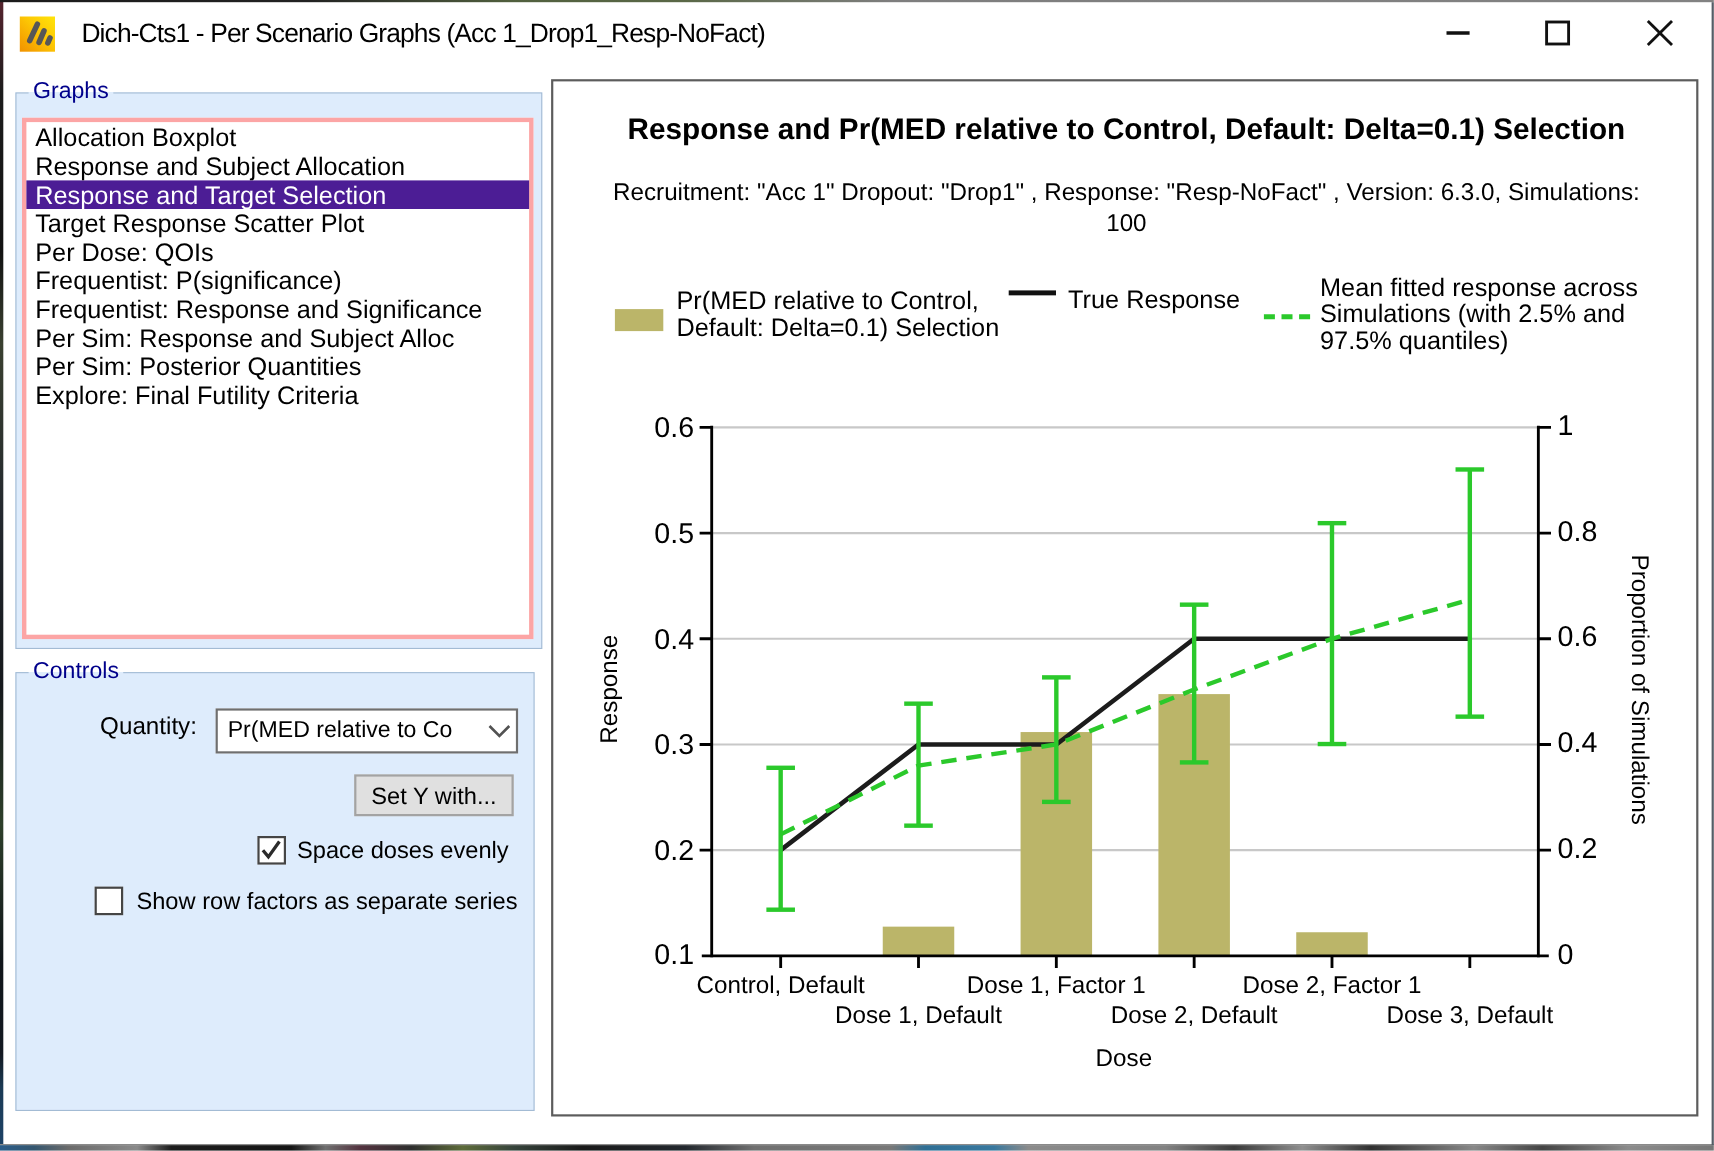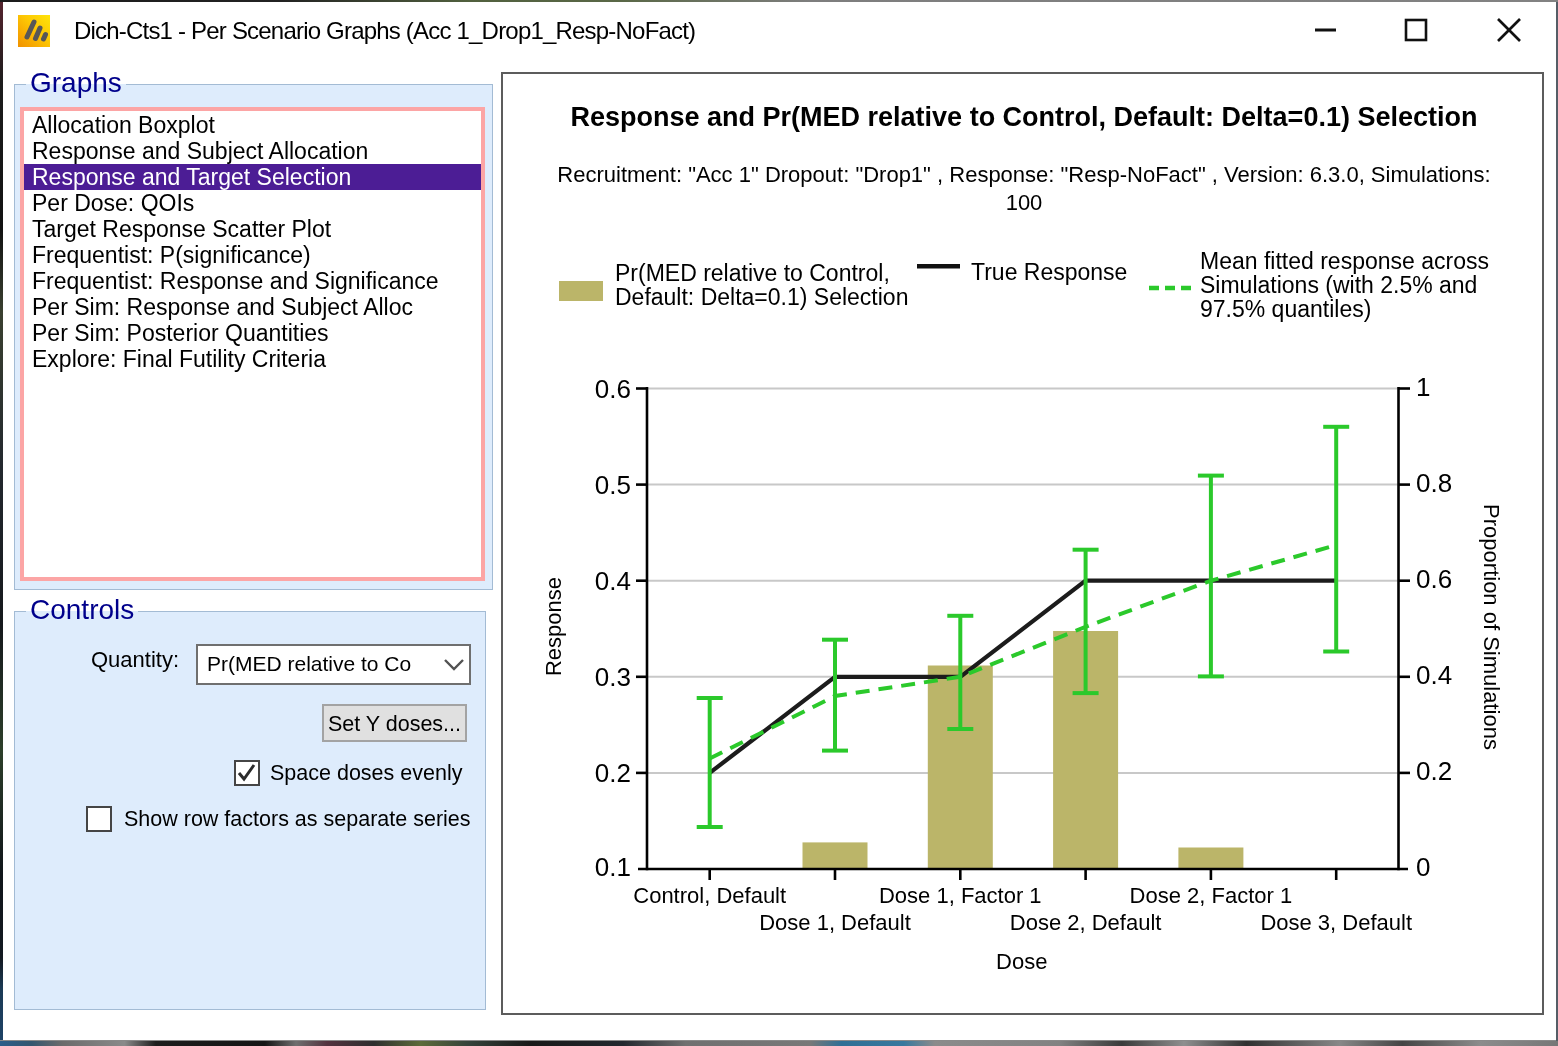--- a/index.html
+++ b/index.html
@@ -26,7 +26,7 @@
   .group { background:#deecfc; border:1.5px solid #a3bbd4; }
   #grpGraphs { left:14px; top:84px; width:479px; height:506px; }
   #grpControls { left:14px; top:611px; width:472px; height:399px; }
-  .grouplabel { color:#00008b; font-size:28px; line-height:21px; padding:0 4px; white-space:nowrap; }
+  .grouplabel { color:#00008b; font-size:21px; line-height:21px; padding:0 4px; white-space:nowrap; }
   #lblGraphs { left:26px; top:72px; background:linear-gradient(180deg,#ffffff 0 12px,#deecfc 12px); }
   #lblControls { left:26px; top:599px; background:linear-gradient(180deg,#ffffff 0 12px,#deecfc 12px); }
 

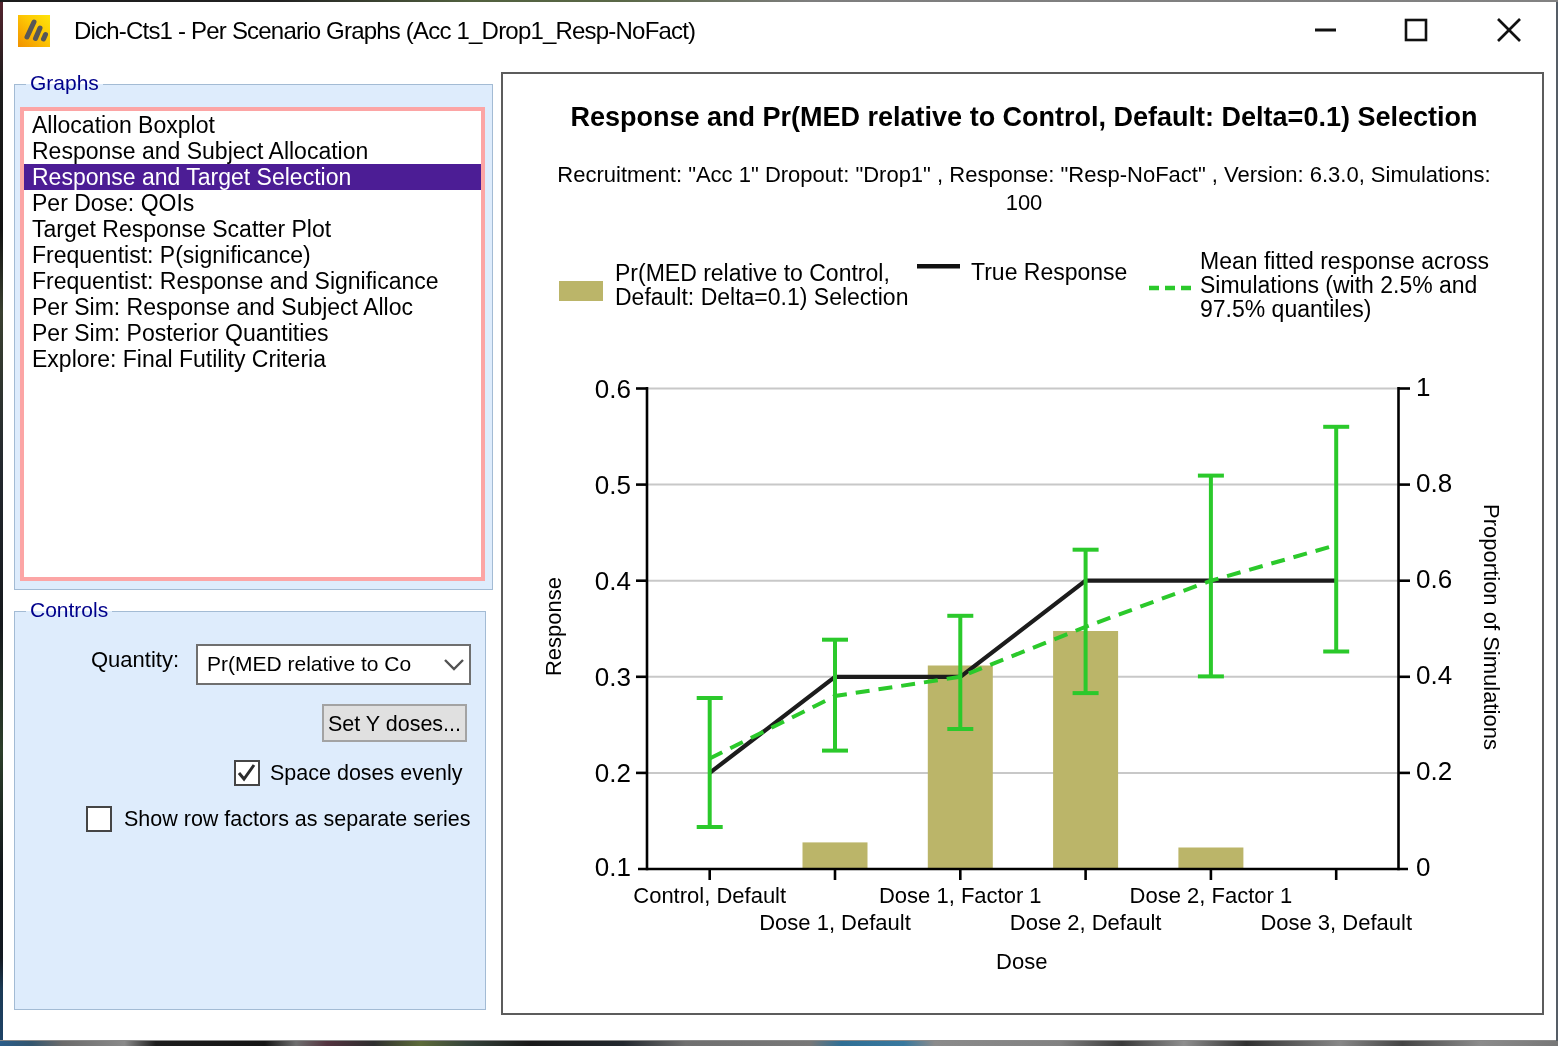--- a/index.html
+++ b/index.html
@@ -84,8 +84,8 @@
     <div class="li">Allocation Boxplot</div>
     <div class="li">Response and Subject Allocation</div>
     <div class="li sel">Response and Target Selection</div>
+    <div class="li">Target Response Scatter Plot</div>
     <div class="li">Per Dose: QOIs</div>
-    <div class="li">Target Response Scatter Plot</div>
     <div class="li">Frequentist: P(significance)</div>
     <div class="li">Frequentist: Response and Significance</div>
     <div class="li">Per Sim: Response and Subject Alloc</div>

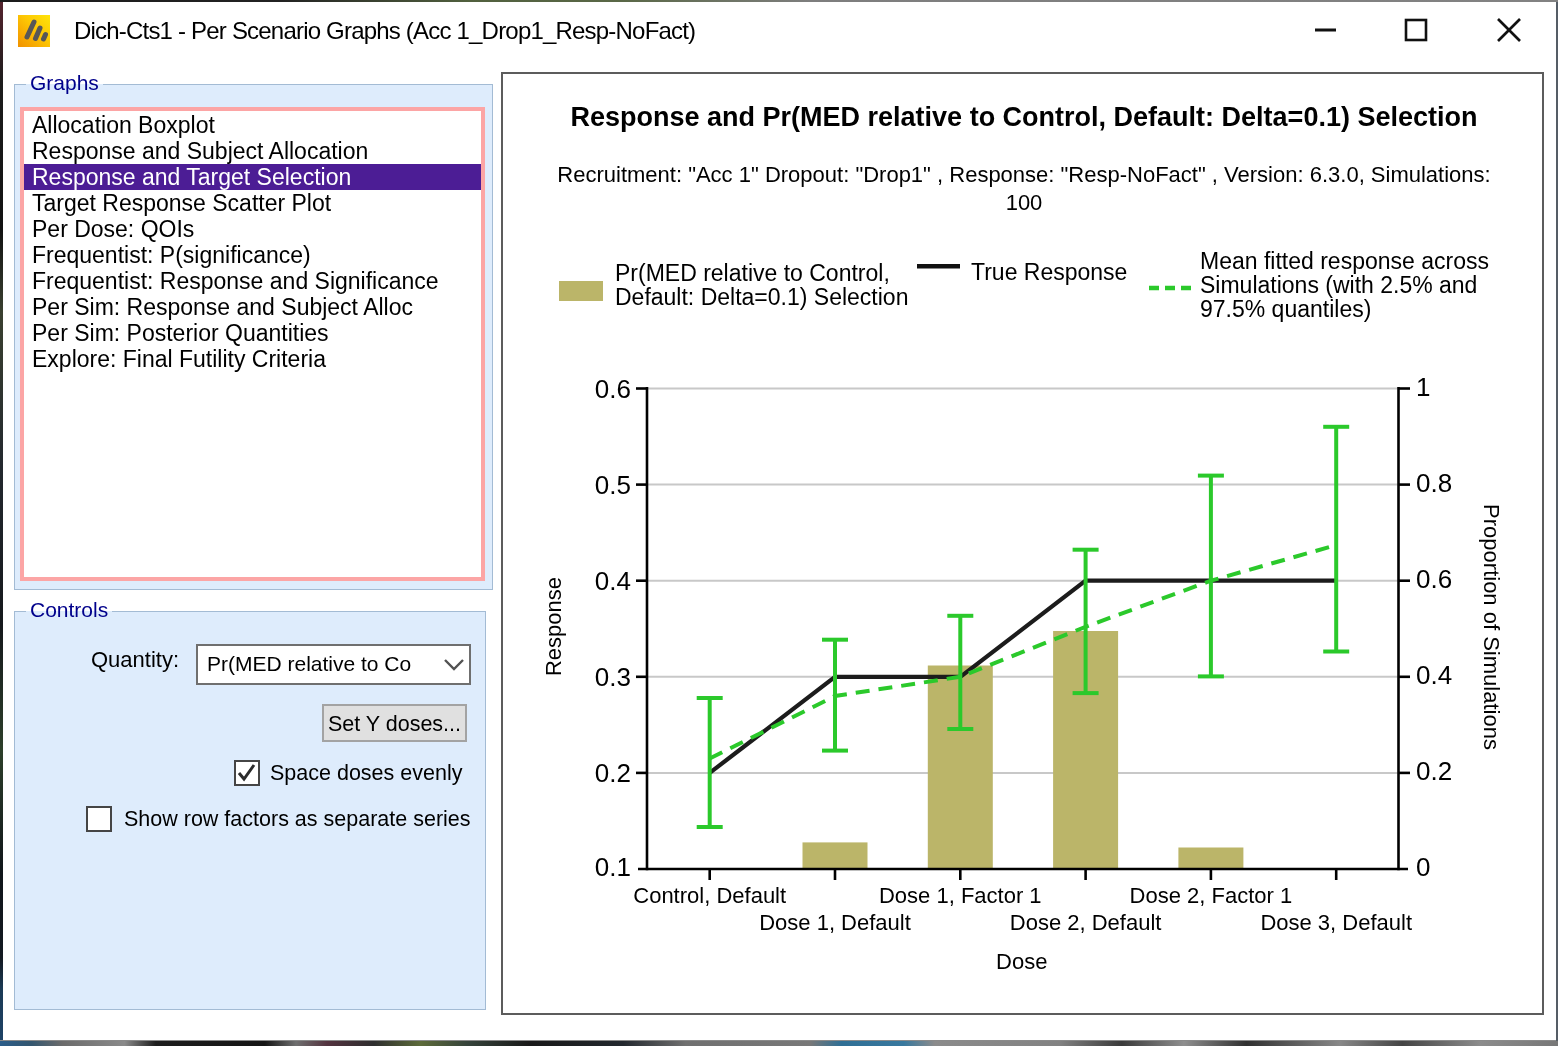--- a/index.html
+++ b/index.html
@@ -102,7 +102,7 @@
     </svg>
   </div>
   <div class="abs" id="comboText">Pr(MED relative to Co</div>
-  <div class="abs" id="btnY">Set Y doses...</div>
+  <div class="abs" id="btnY">Set Y with...</div>
   <div class="abs cb" id="cb1">
     <svg width="22" height="22" viewBox="0 0 22 22">
       <polyline points="3,11 8,17 18,3" fill="none" stroke="#2b2b2b" stroke-width="3"></polyline>

